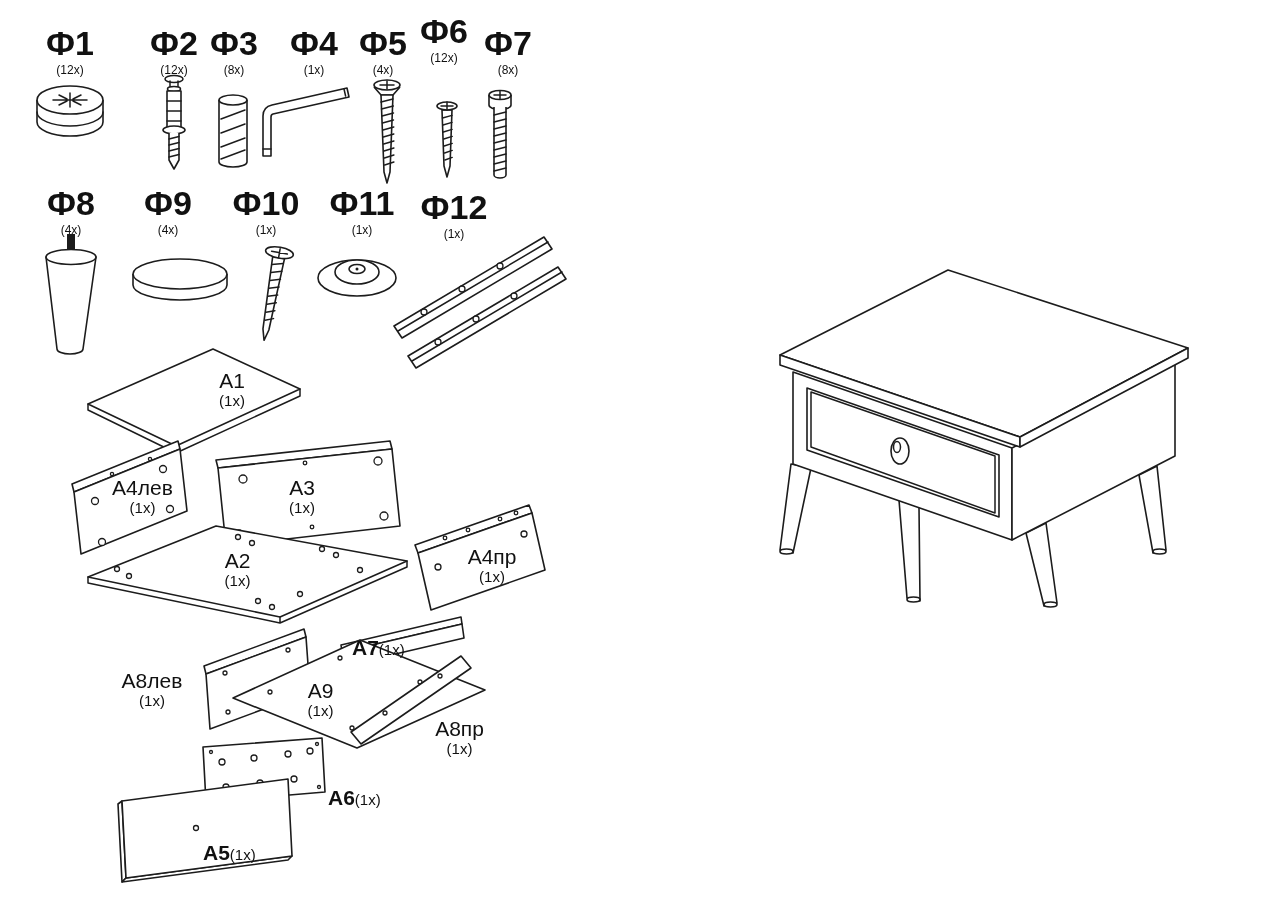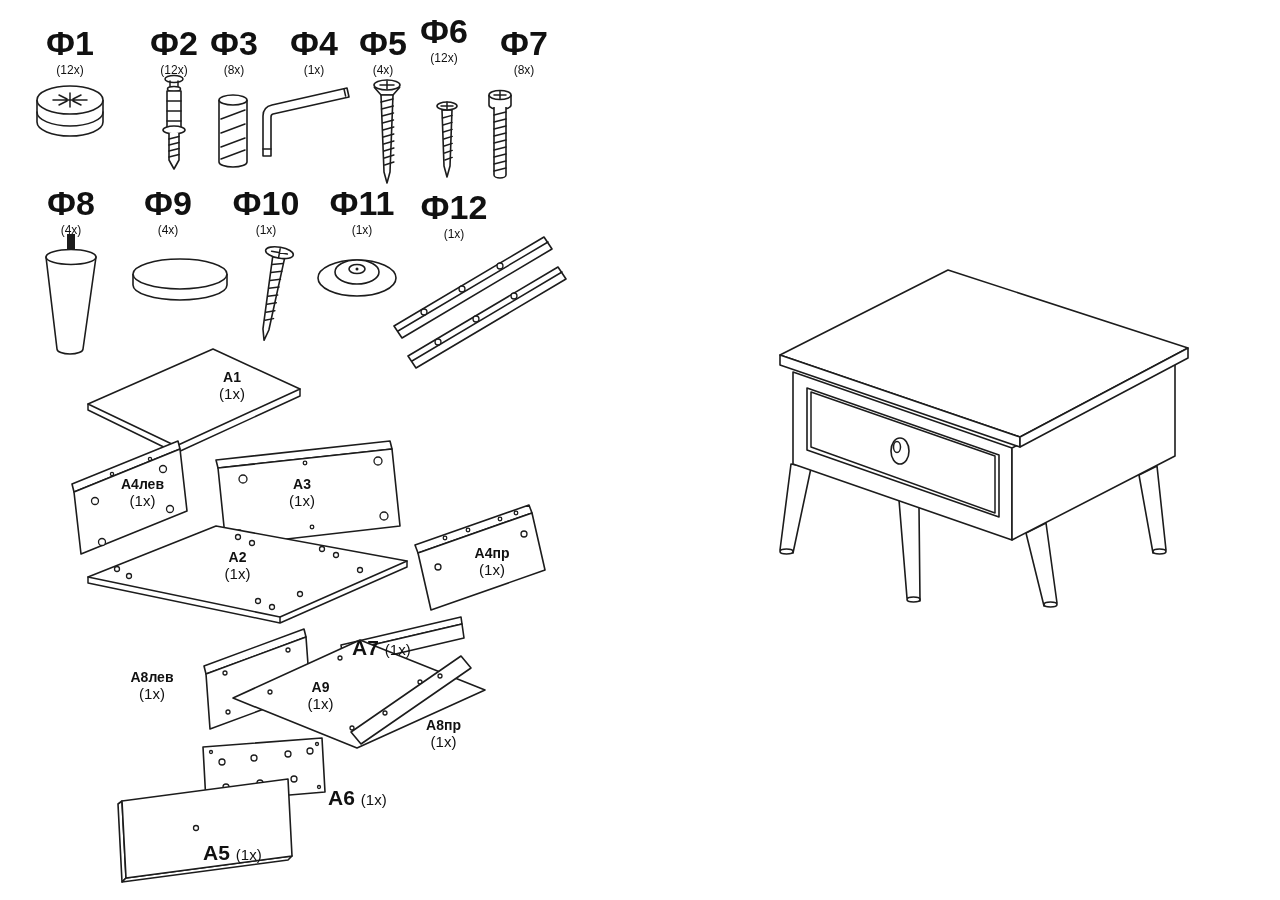--- a/index.html
+++ b/index.html
@@ -273,7 +273,7 @@
   <div class="pid">Ф6</div>
   <div class="pqty">(12x)</div>
 </div>
-<div class="lbl" style="left:488px;top:26px;width:72px">
+<div class="lbl" style="left:472px;top:26px;width:72px">
   <div class="pid">Ф7</div>
   <div class="pqty">(8x)</div>
 </div>

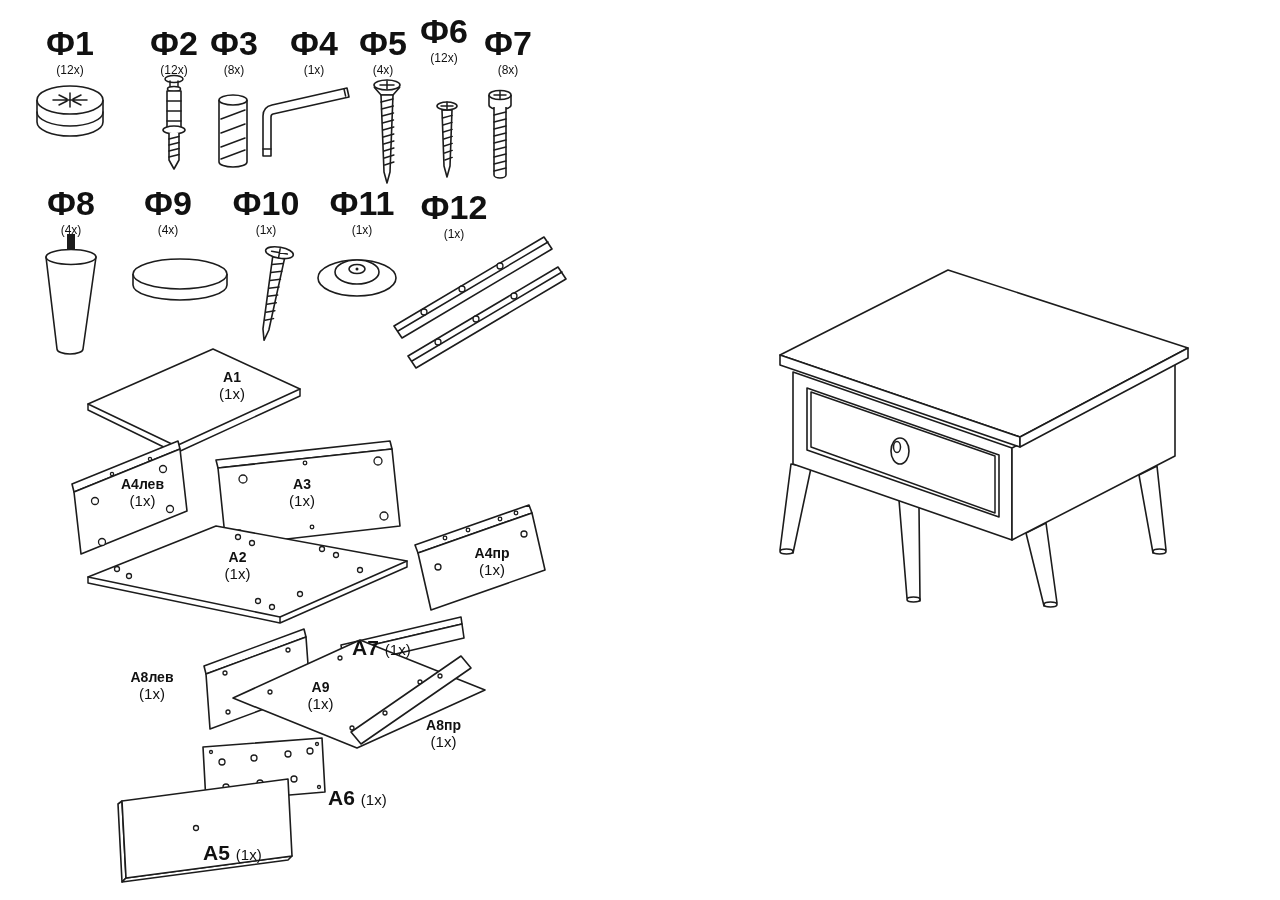--- a/index.html
+++ b/index.html
@@ -14,7 +14,7 @@
   .lbl .pid{font-weight:bold;font-size:34px;line-height:1.05;}
   .lbl .pqty{font-size:12px;line-height:1.2;margin-top:1px;}
   .plbl{position:absolute;text-align:center;}
-  .plbl .pid{font-weight:bold;font-size:14px;line-height:1.05;}
+  .plbl .pid{font-weight:normal;font-size:21px;line-height:1.05;}
   .plbl .pqty{font-size:15px;line-height:1.2;}
   .ilbl{position:absolute;white-space:nowrap;font-size:15px;}
   .ilbl .pid{font-weight:bold;font-size:21px;margin-right:6px;}

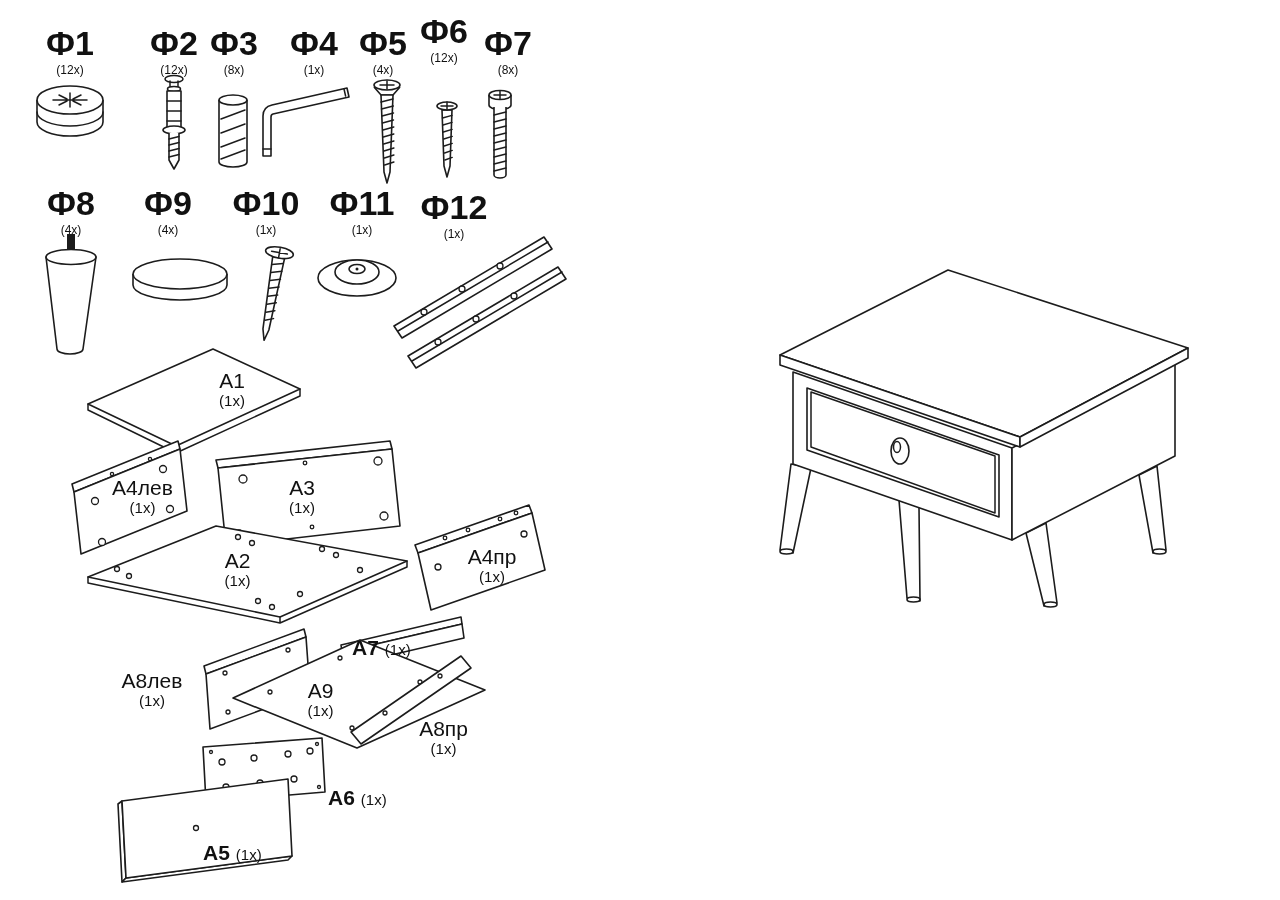--- a/index.html
+++ b/index.html
@@ -17,7 +17,7 @@
   .plbl .pid{font-weight:normal;font-size:21px;line-height:1.05;}
   .plbl .pqty{font-size:15px;line-height:1.2;}
   .ilbl{position:absolute;white-space:nowrap;font-size:15px;}
-  .ilbl .pid{font-weight:bold;font-size:21px;margin-right:6px;}
+  .ilbl .pid{font-weight:bold;font-size:21px;}
 </style>
 </head>
 <body>

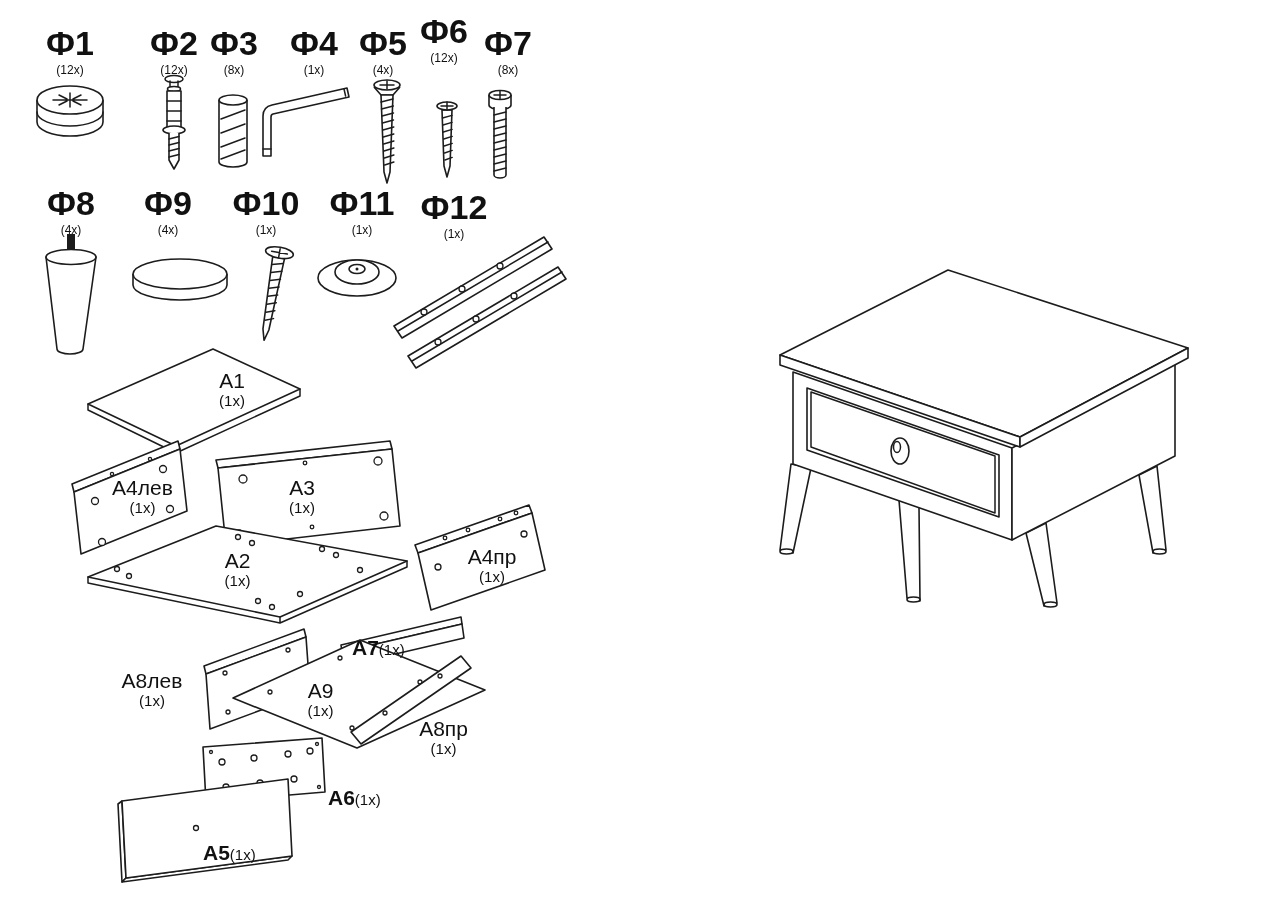--- a/index.html
+++ b/index.html
@@ -330,7 +330,7 @@
   <div class="pid">A9</div>
   <div class="pqty">(1x)</div>
 </div>
-<div class="plbl" style="left:396px;top:718px;width:95px">
+<div class="plbl" style="left:412px;top:718px;width:95px">
   <div class="pid">A8пр</div>
   <div class="pqty">(1x)</div>
 </div>

